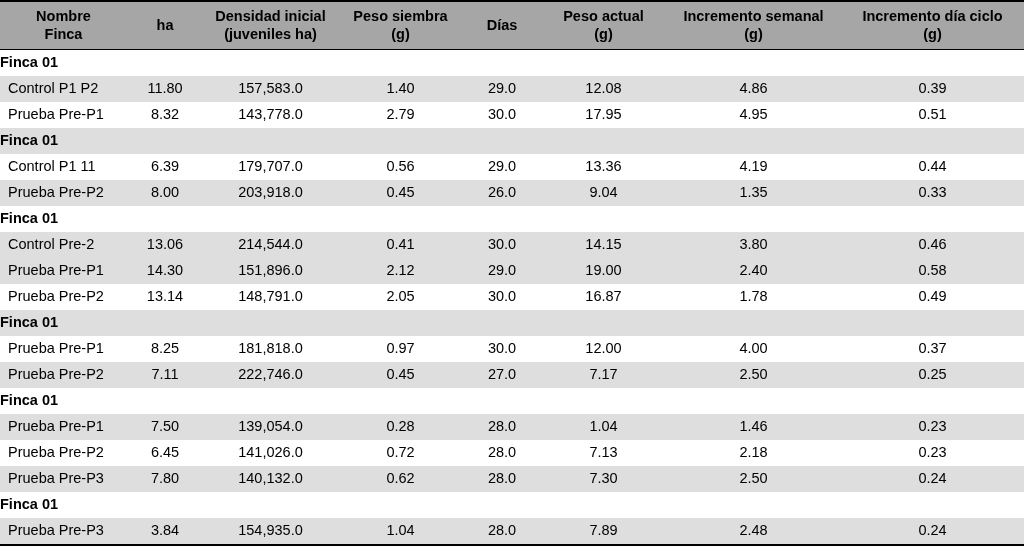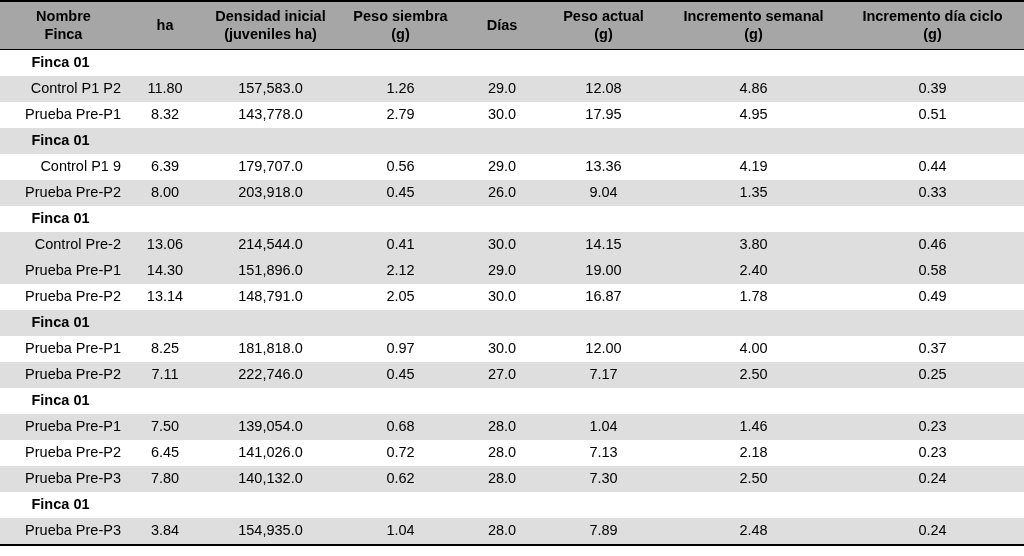--- a/index.html
+++ b/index.html
@@ -66,7 +66,7 @@
     font-weight: bold;
   }
   tbody tr.group td.name {
-    text-align: center;
+    text-align: left;
     padding-left: 0;
   }
   tbody tr.lastrow td {

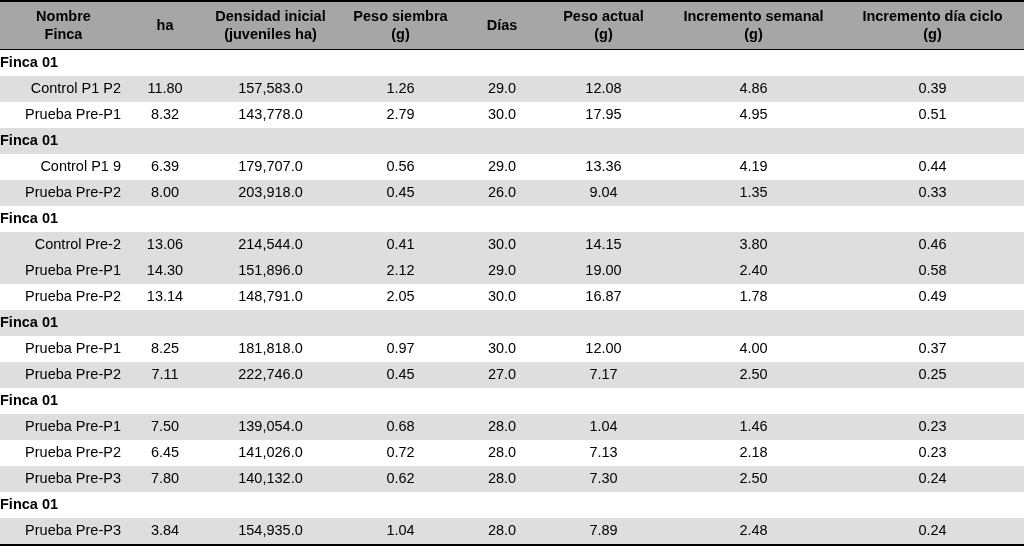--- a/index.html
+++ b/index.html
@@ -59,7 +59,7 @@
   tbody tr.shade td { background: #dedede; }
   tbody tr.plain td { background: #ffffff; }
   tbody td.name {
-    text-align: right;
+    text-align: left;
     padding-left: 8px;
   }
   tbody tr.group td {

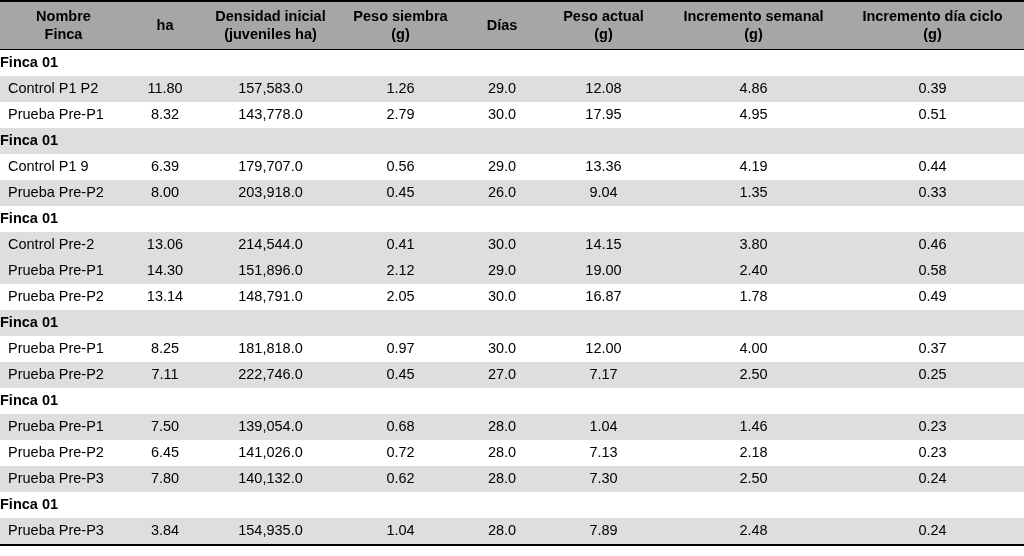--- a/index.html
+++ b/index.html
@@ -138,7 +138,7 @@
           <td class="name">Control P1 P2</td>
           <td>11.80</td>
           <td>157,583.0</td>
-          <td>1.26</td>
+          <td>1.40</td>
           <td>29.0</td>
           <td>12.08</td>
           <td>4.86</td>

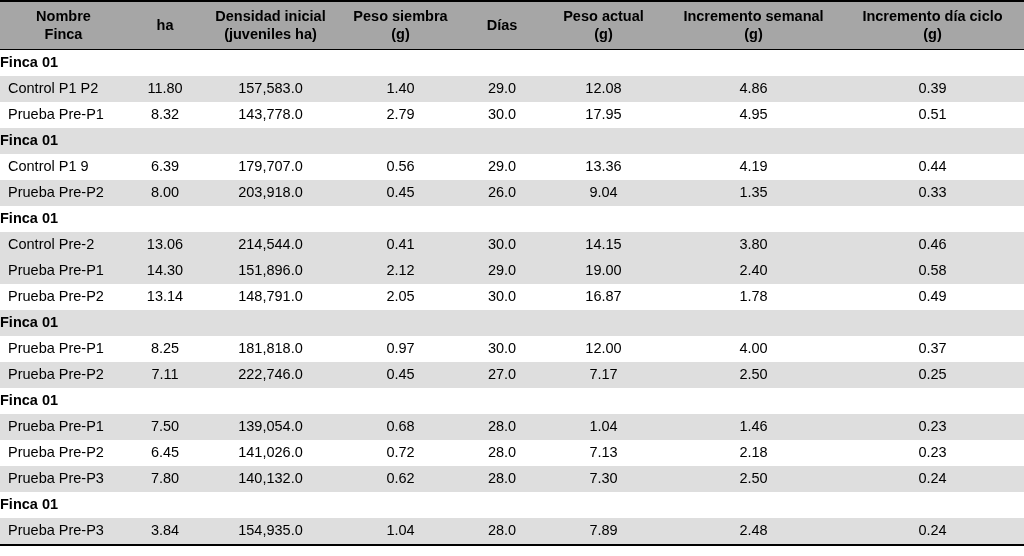--- a/index.html
+++ b/index.html
@@ -165,7 +165,7 @@
           <td></td>
         </tr>
         <tr class="plain">
-          <td class="name">Control P1 9</td>
+          <td class="name">Control P1 11</td>
           <td>6.39</td>
           <td>179,707.0</td>
           <td>0.56</td>

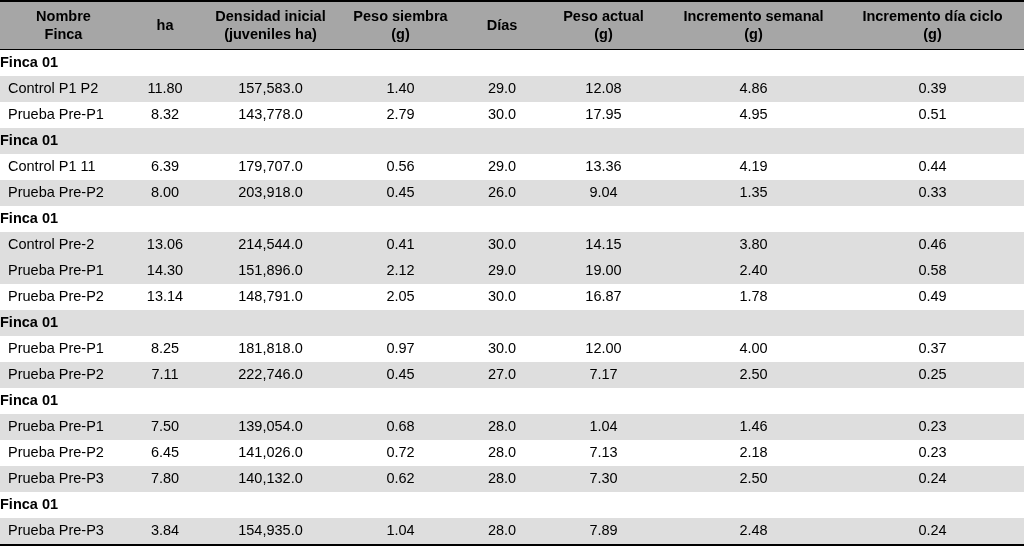--- a/index.html
+++ b/index.html
@@ -268,7 +268,7 @@
           <td class="name">Prueba Pre-P1</td>
           <td>7.50</td>
           <td>139,054.0</td>
-          <td>0.68</td>
+          <td>0.28</td>
           <td>28.0</td>
           <td>1.04</td>
           <td>1.46</td>

